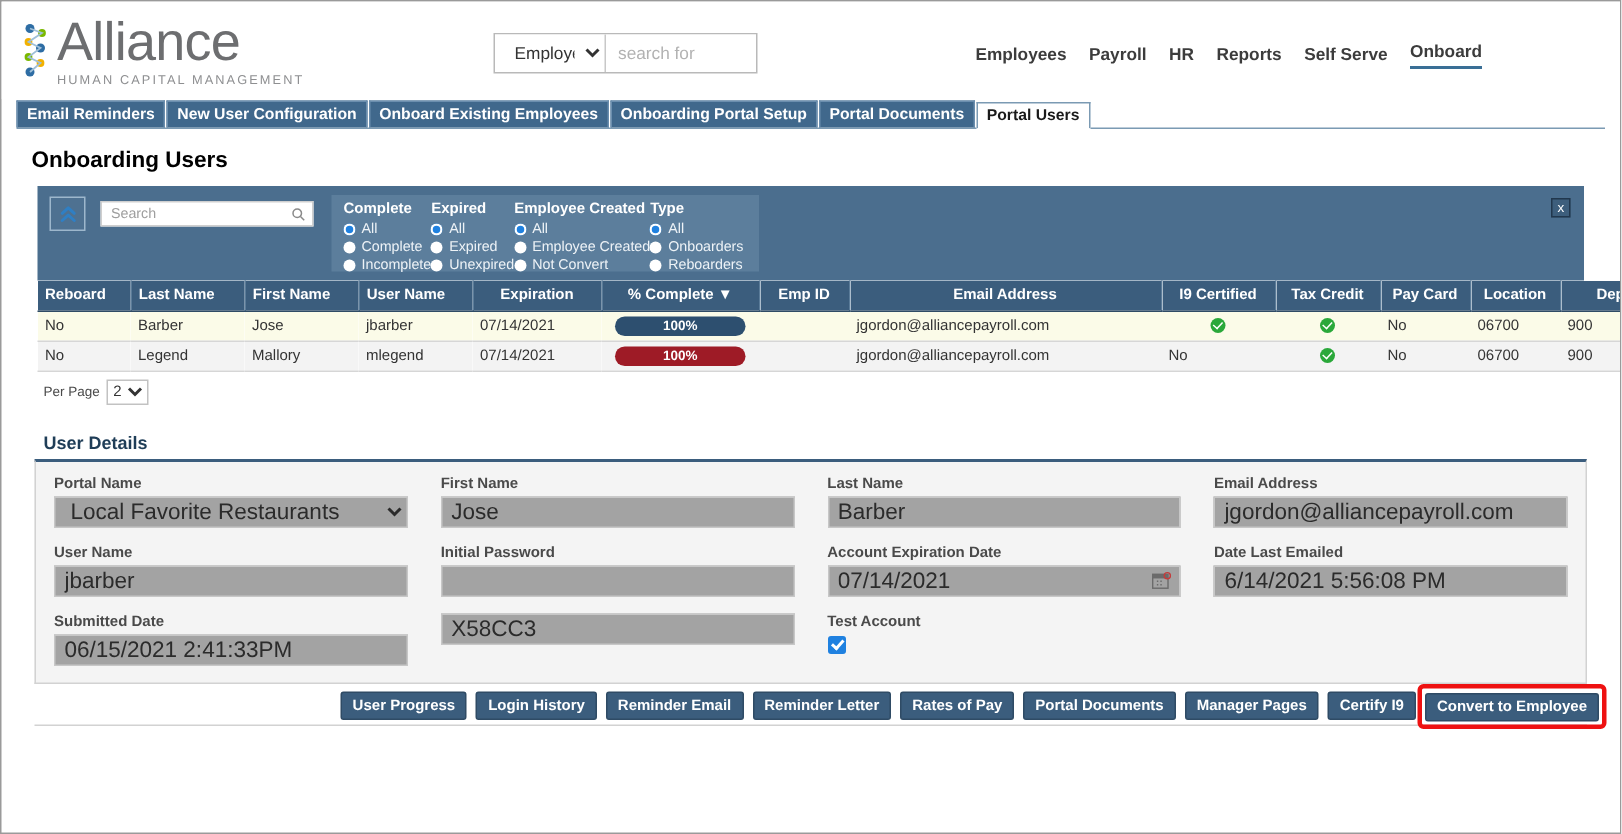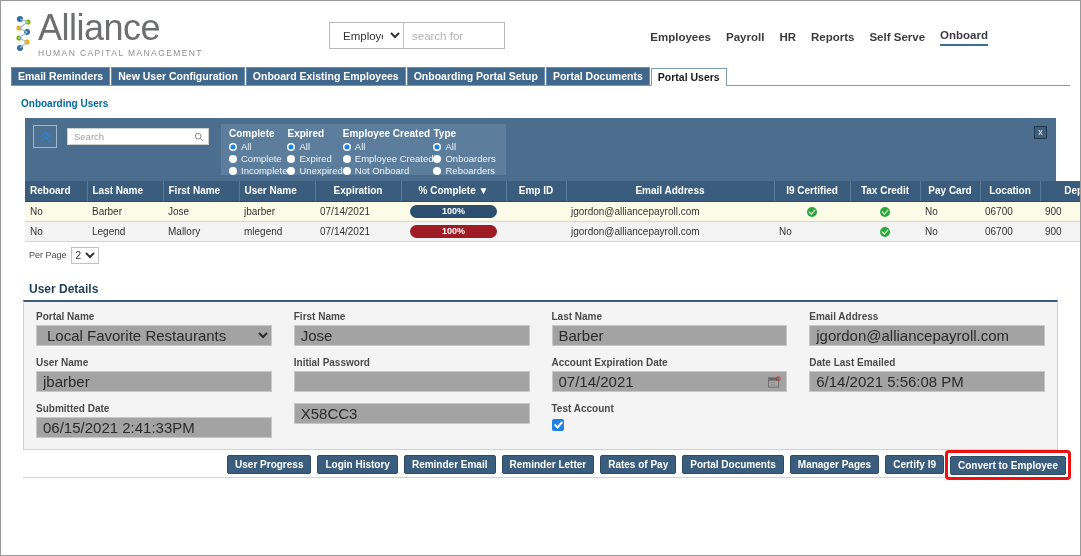--- a/index.html
+++ b/index.html
@@ -134,9 +134,9 @@
   
   .body-area { padding: 0 10px; }
   .page-title {
-    font-size: 10px;
+    font-size: 15px;
     font-weight: bold;
-    color: #0369a1;
+    color: #000000;
     margin: 12px 0 9px 10px;
   }
 

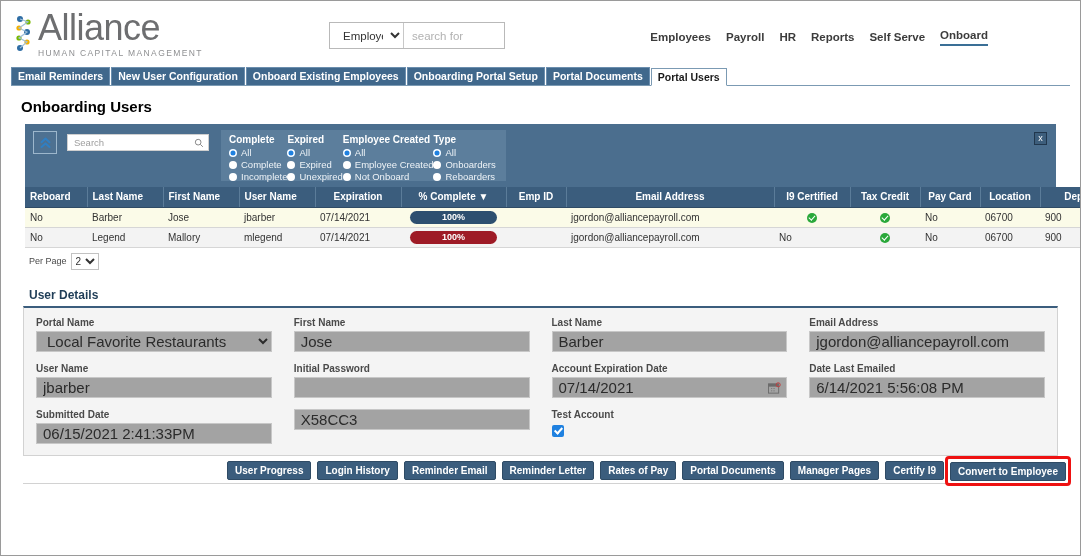--- a/index.html
+++ b/index.html
@@ -505,7 +505,7 @@
             </label>
           <label class="rg-opt">
               <span class="rad"></span>
-              <span>Not Onboard</span>
+              <span>Not Convert</span>
             </label>
         </div>
         <div class="rg">

